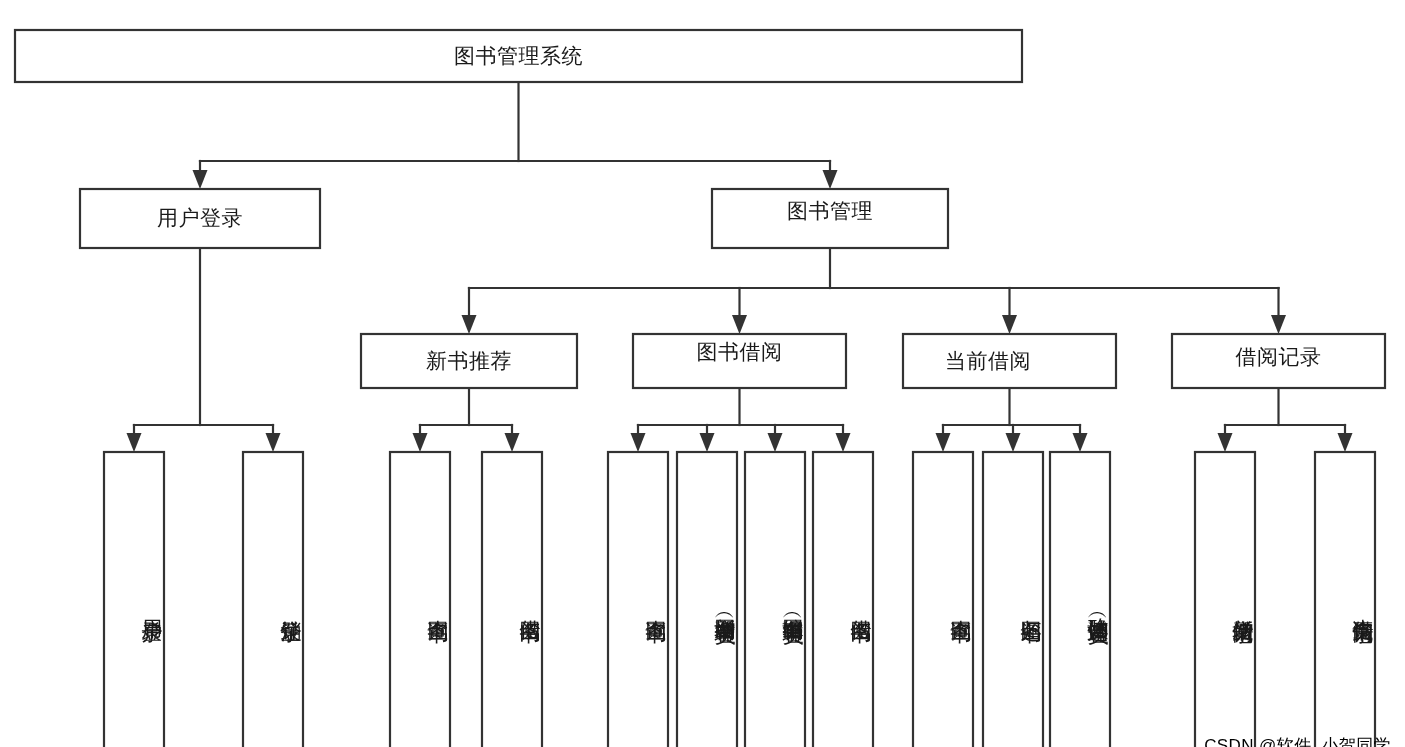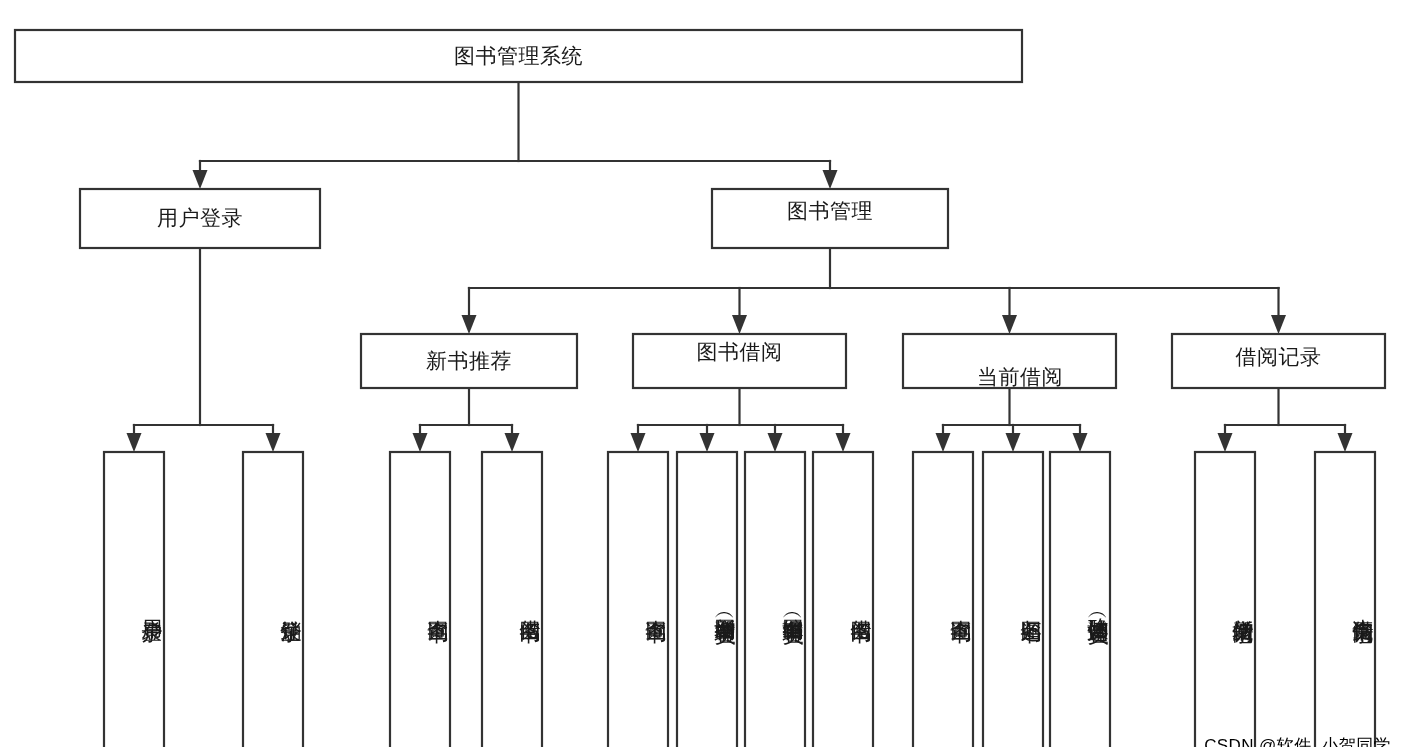--- a/index.html
+++ b/index.html
@@ -165,7 +165,7 @@
       <div class="node-label" style="left: 712px; top: 173px; width: 236px; height: 44px;">图书管理</div>
       <div class="node-label" style="left: 361px; top: 318px; width: 216px; height: 54px;">新书推荐</div>
       <div class="node-label" style="left: 633px; top: 318px; width: 213px; height: 36px;">图书借阅</div>
-      <div class="node-label" style="left: 903px; top: 334px; width: 170px; height: 54px; padding-left: 32px;">当前借阅</div>
+      <div class="node-label" style="left: 903px; top: 318px; width: 170px; height: 54px;">当前借阅</div>
       <div class="node-label" style="left: 1172px; top: 314px; width: 213px; height: 54px;">借阅记录</div>
       <div class="node-label vertical" style="left: 104px; top: 436px; width: 60px; height: 298px;">用户登录</div>
       <div class="node-label vertical" style="left: 243px; top: 436px; width: 60px; height: 298px;">注销登录</div>

